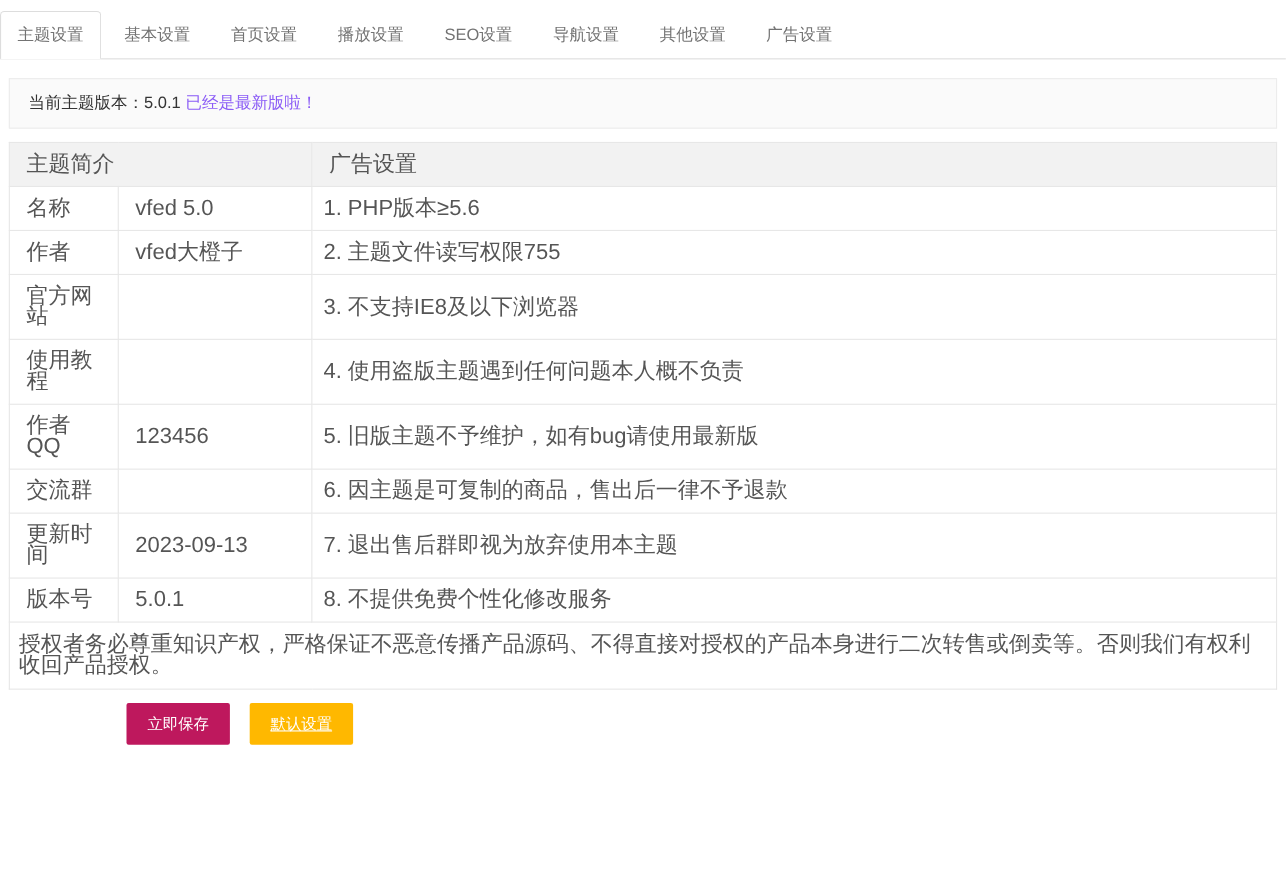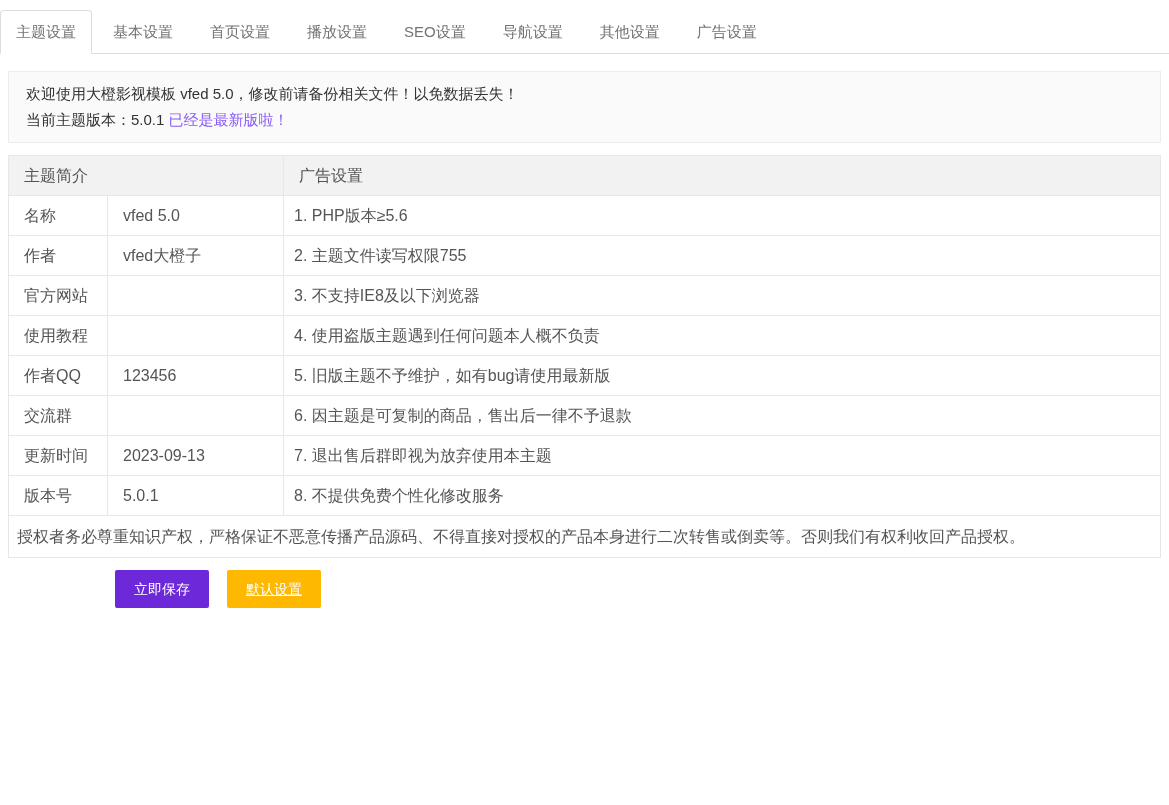--- a/index.html
+++ b/index.html
@@ -102,7 +102,6 @@
 </ul>
 
 <div class="notice">
-  <div>欢迎使用大橙影视模板 vfed 5.0，修改前请备份相关文件！以免数据丢失！</div>
   <div>
     <span>当前主题版本：5.0.1</span>
     <span class="green">已经是最新版啦！</span>

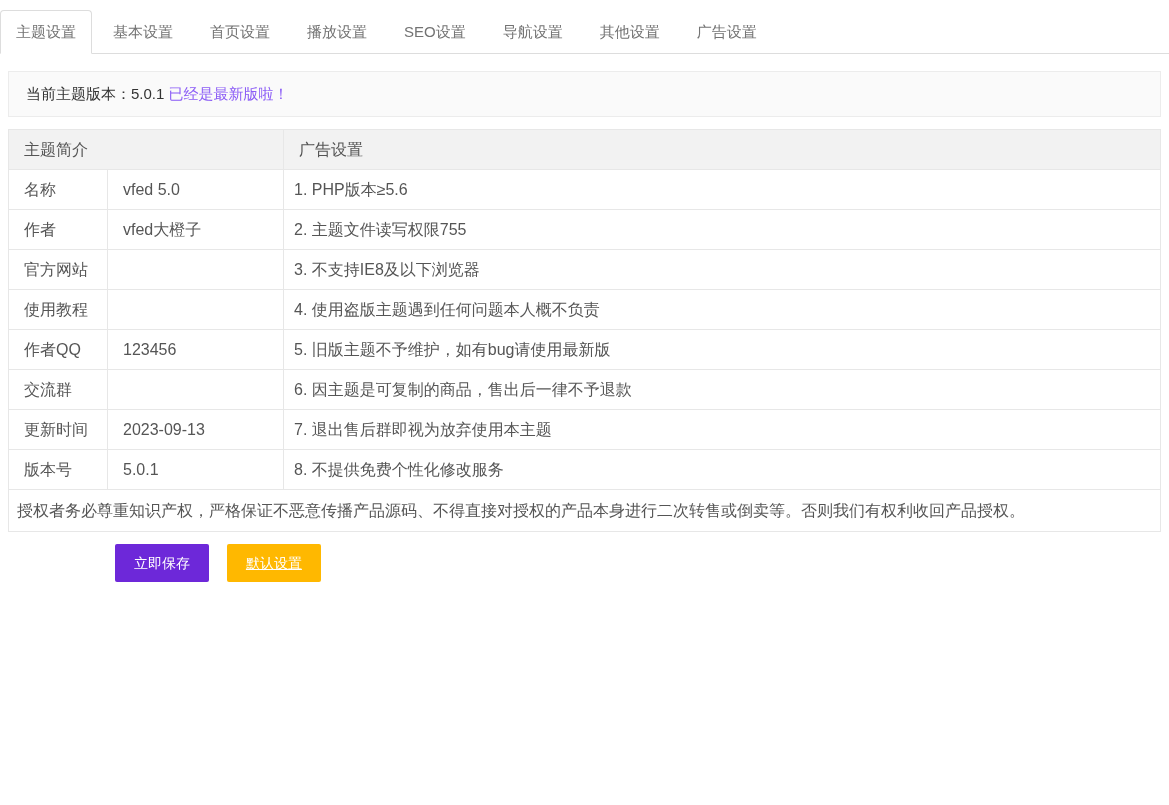--- a/index.html
+++ b/index.html
@@ -54,7 +54,7 @@
     width: 1153px;
     margin: 12px 8px 0 8px;
     border-collapse: collapse;
-    font-size: 16px;
+    font-size: 20px;
     color: #555;
   }
   table.info th, table.info td {

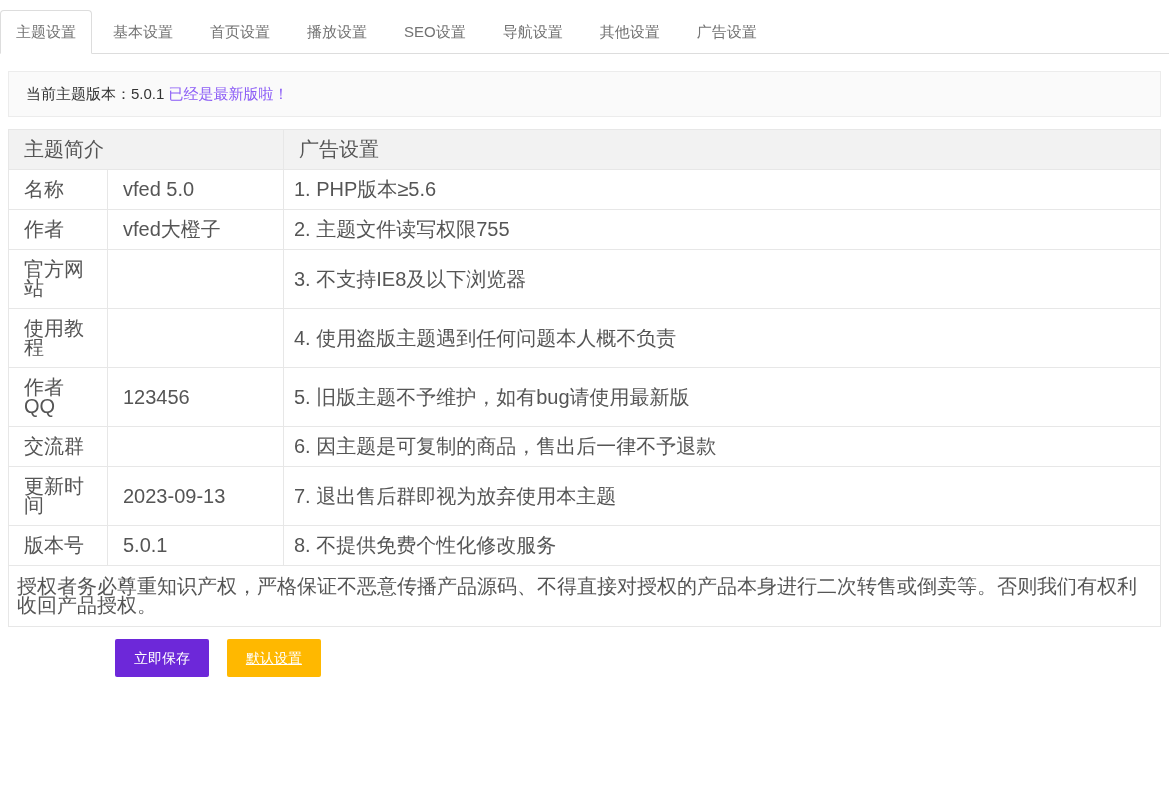--- a/index.html
+++ b/index.html
@@ -84,7 +84,7 @@
     cursor: pointer;
     font-family: inherit;
   }
-  .btn-save { background: #6d28d9; margin-right: 14px; }
+  .btn-save { background: #be185d; margin-right: 14px; }
   .btn-reset { background: #ffb800; text-decoration: underline; }
 </style>
 </head>

